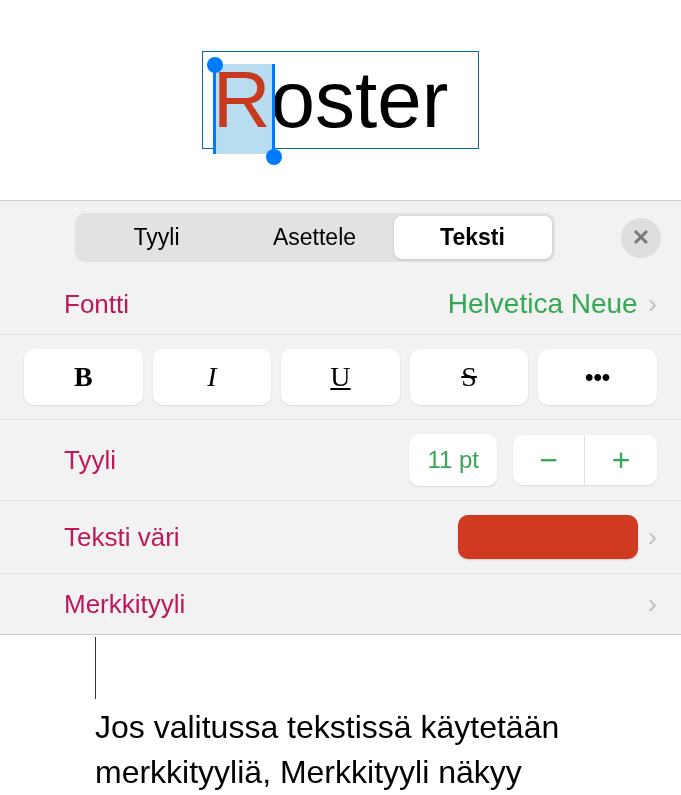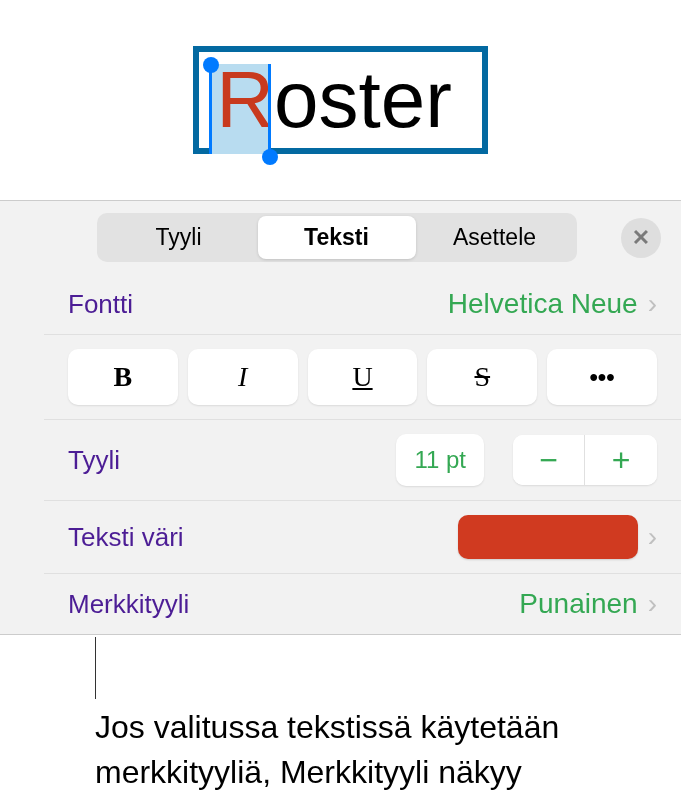--- a/index.html
+++ b/index.html
@@ -22,8 +22,8 @@
       background: #fff;
     }
     .text-box {
-      border: 6px solid #0369a1;
-      padding: 8px 30px 8px 17px;
+      border: 1px solid #0369a1;
+      padding: 8px 30px 8px 10px;
       position: relative;
     }
     .selection-highlight {

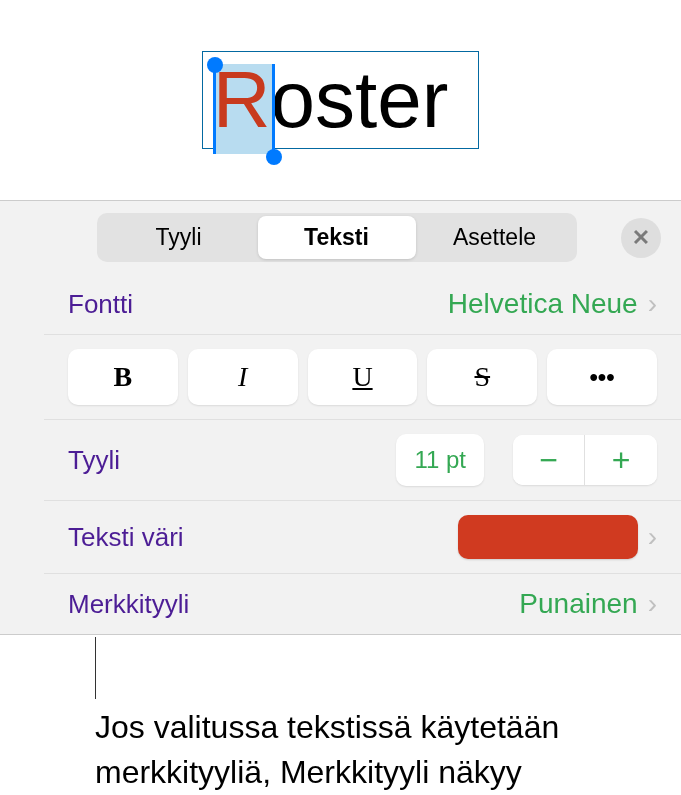--- a/index.html
+++ b/index.html
@@ -84,7 +84,6 @@
       background: #f2f2f2;
       border-top: 1px solid #ccc;
       border-bottom: 1px solid #ccc;
-      padding-left: 44px;
     }
     .tabs-row {
       display: flex;

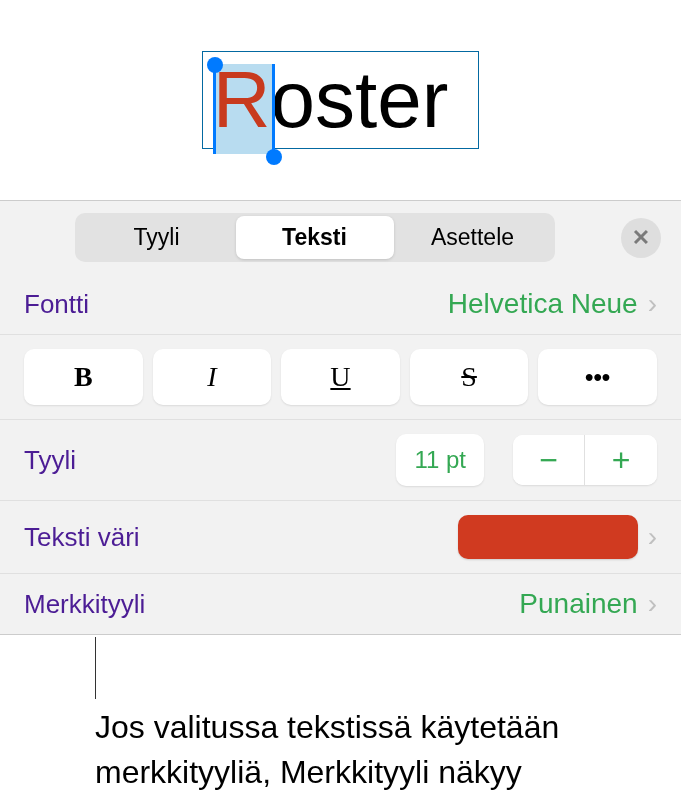--- a/index.html
+++ b/index.html
@@ -268,8 +268,8 @@
   <div class="tabs-row">
     <div class="segmented-control">
       <div class="segment">Tyyli</div>
+      <div class="segment">Asettele</div>
       <div class="segment active">Teksti</div>
-      <div class="segment">Asettele</div>
     </div>
     <div class="close-btn">
       <span>✕</span>

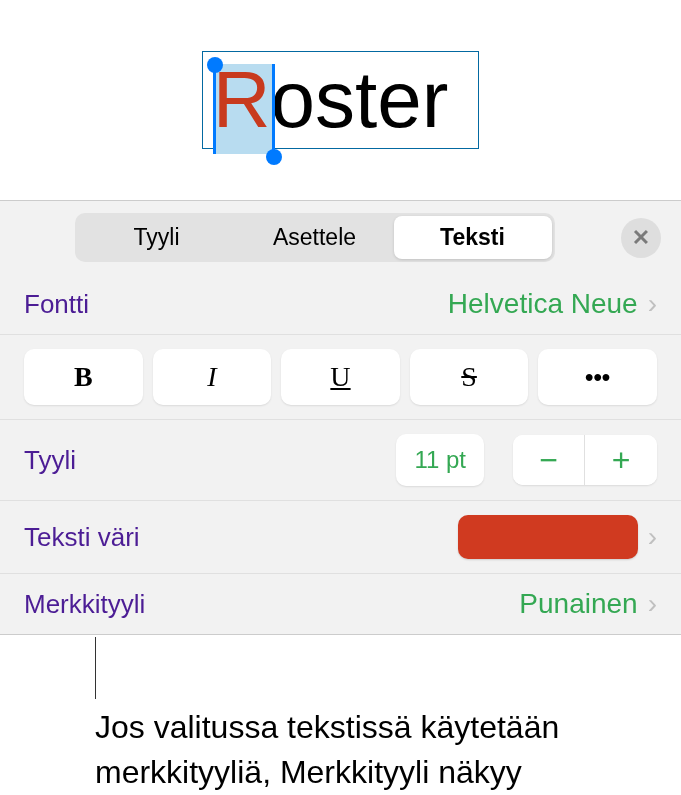--- a/index.html
+++ b/index.html
@@ -136,7 +136,8 @@
       border-bottom: 1px solid #e0e0e0;
     }
     .row-label {
-      color: #4c1d95;
+      color: #be185d;
+      margin-left: 40px;
     }
     .row-value {
       display: flex;

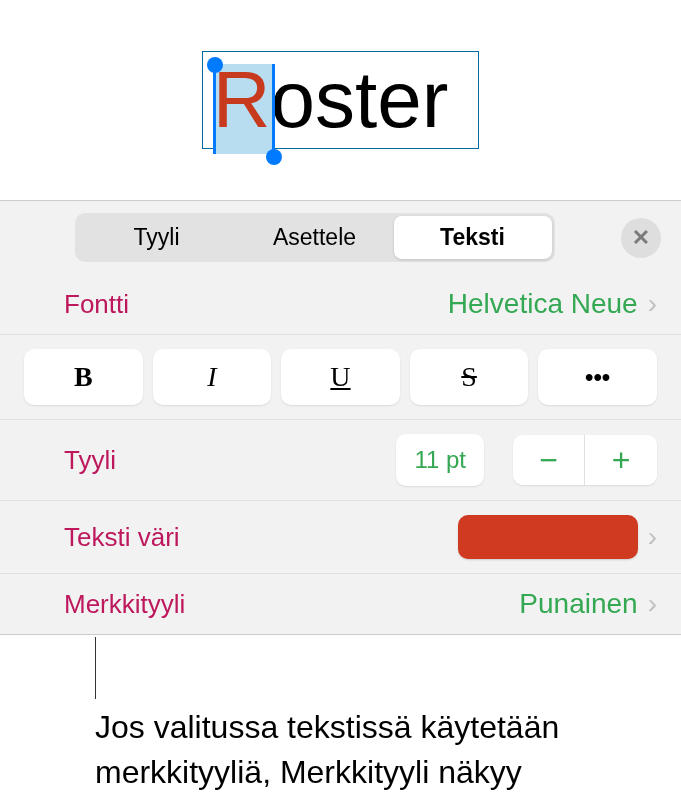--- a/index.html
+++ b/index.html
@@ -187,7 +187,7 @@
     .size-controls {
       display: flex;
       align-items: center;
-      gap: 17px;
+      gap: 4px;
     }
     .size-value {
       background: #fff;

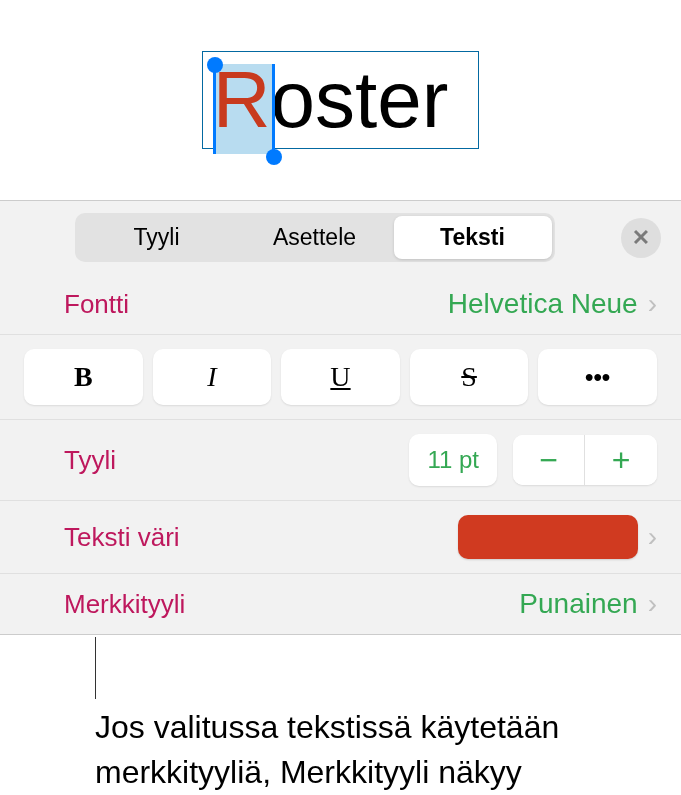--- a/index.html
+++ b/index.html
@@ -325,7 +325,6 @@
   <div class="row" style="border-bottom:none;">
     <span class="row-label">Merkkityyli</span>
     <div class="row-value">
-      <span class="value-green">Punainen</span>
       <span class="chevron">›</span>
     </div>
   </div>

